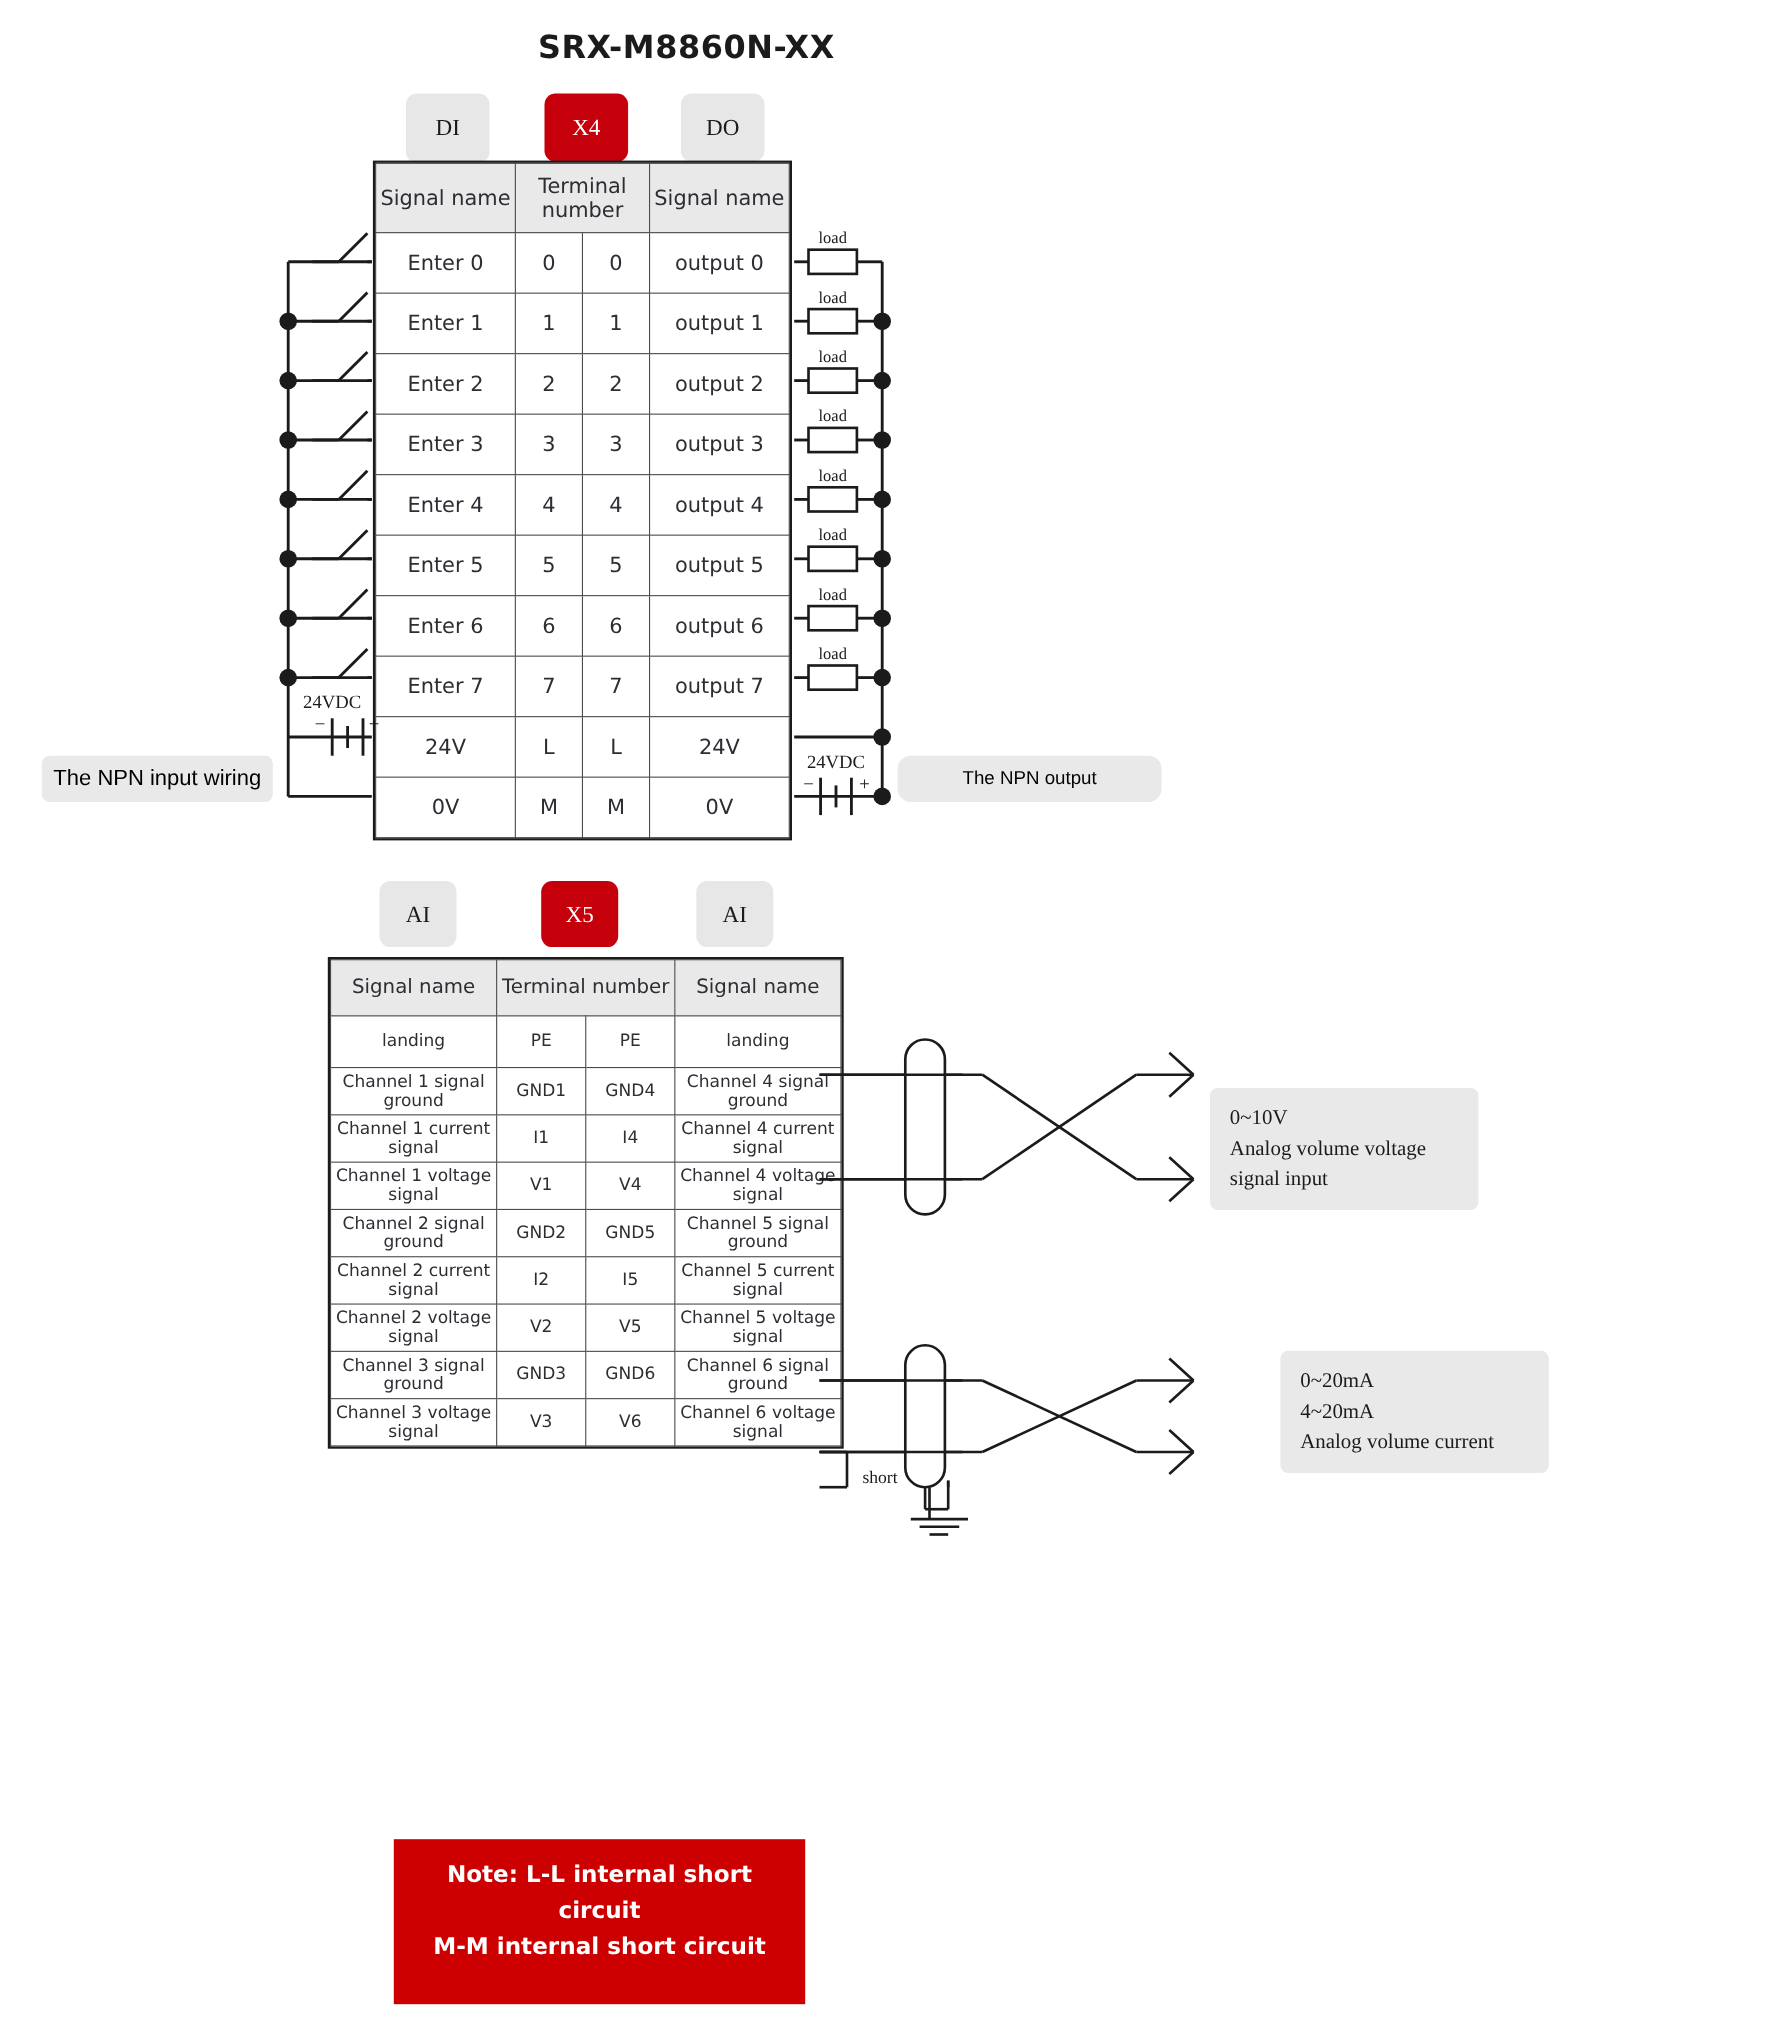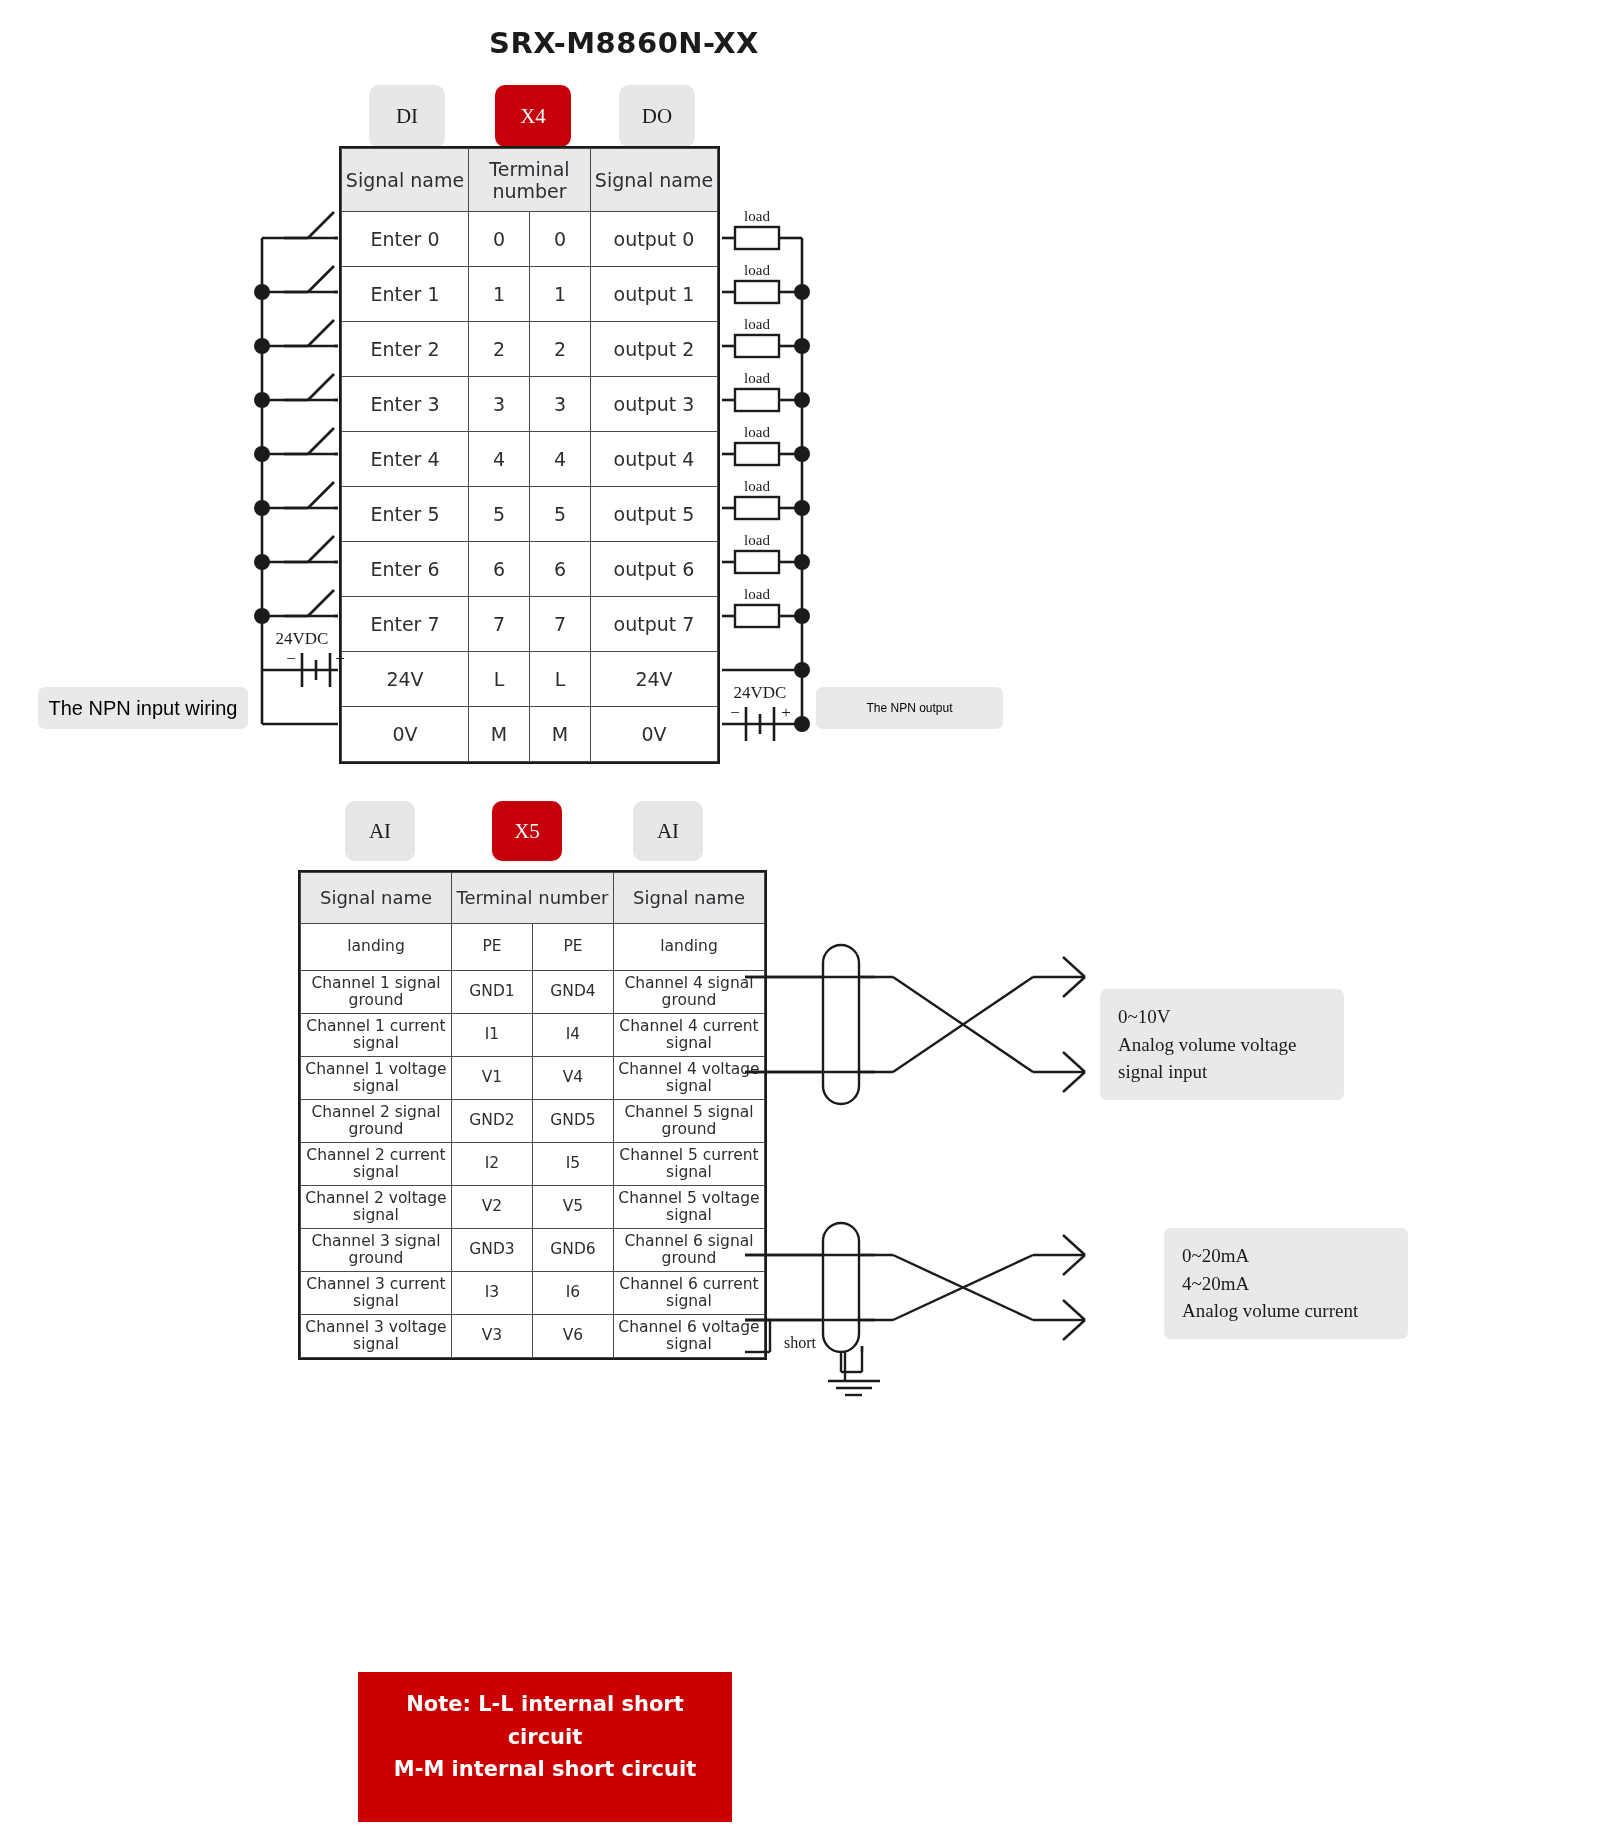--- a/index.html
+++ b/index.html
@@ -66,7 +66,7 @@
     display:flex; align-items:center; justify-content:center;
   }
   #npn-in  { left:38px;  top:687px;  width:210px; height:42px; font-size:20px; }
-  #npn-out { left:816px; top:687px;  width:187px; height:42px; font-size:12px; }
+  #npn-out { left:816px; top:687px;  width:240px; height:42px; font-size:17px;border-radius:12px; }
   .note-pill {
     background:#e9e9e9; border-radius:7px; padding:14px 18px;
     font-family:"Liberation Serif", serif; font-size:19px; line-height:1.45;

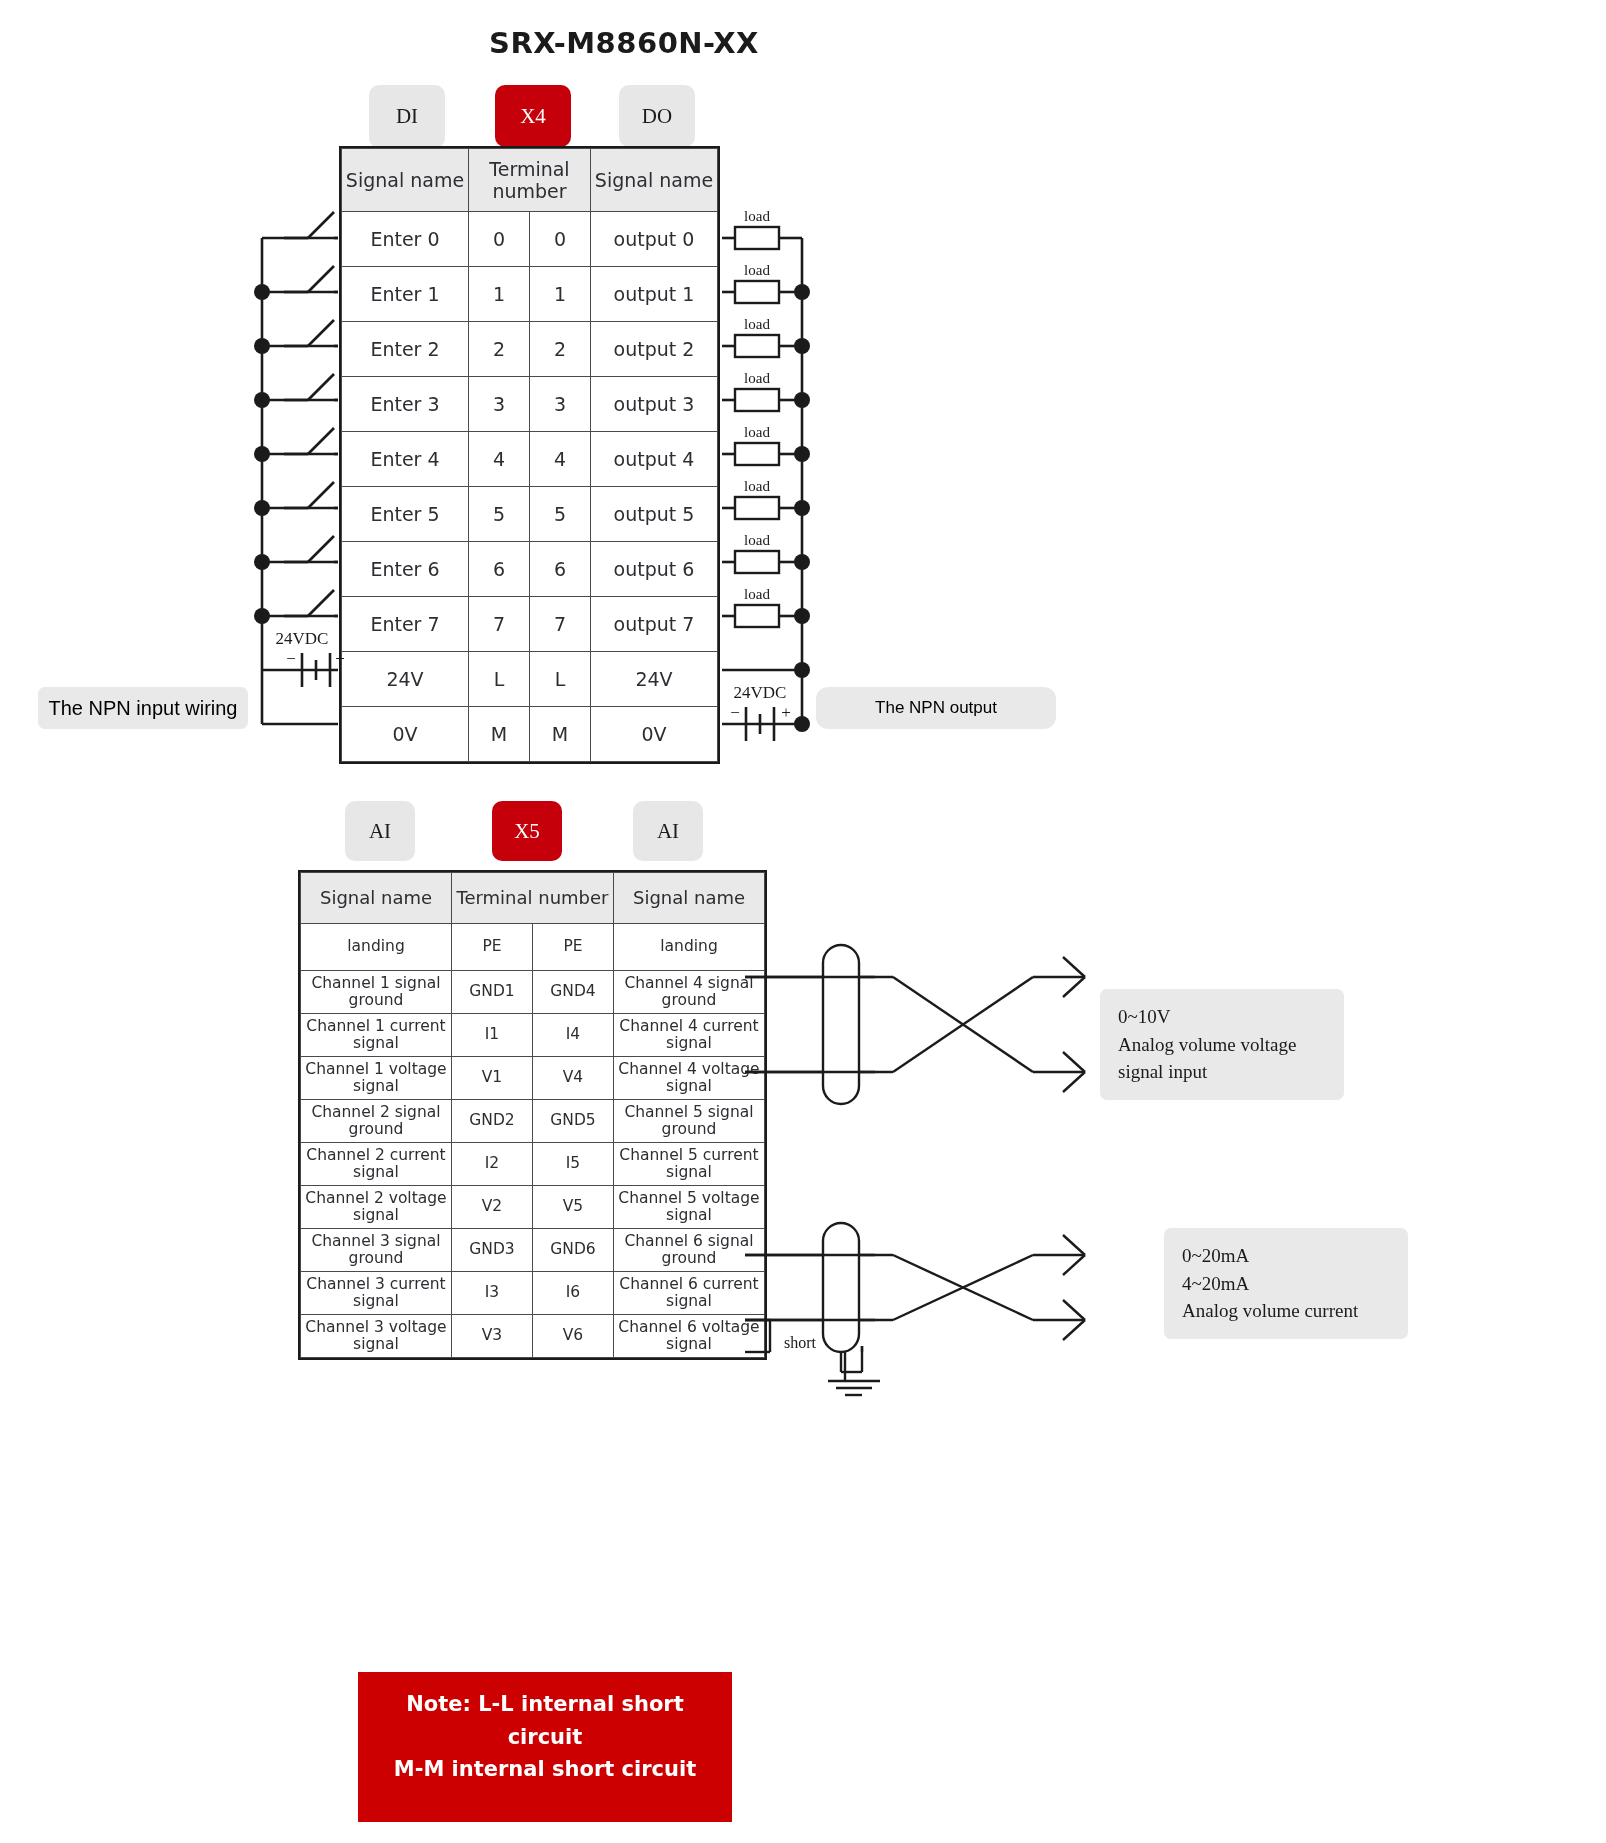--- a/index.html
+++ b/index.html
@@ -219,12 +219,6 @@
         <td class="c-num">GND3</td>
         <td class="c-num">GND6</td>
         <td class="c-sig">Channel 6 signal ground</td>
-      </tr>
-      <tr>
-        <td class="c-sig">Channel 3 current signal</td>
-        <td class="c-num">I3</td>
-        <td class="c-num">I6</td>
-        <td class="c-sig">Channel 6 current signal</td>
       </tr>
       <tr>
         <td class="c-sig">Channel 3 voltage signal</td>

